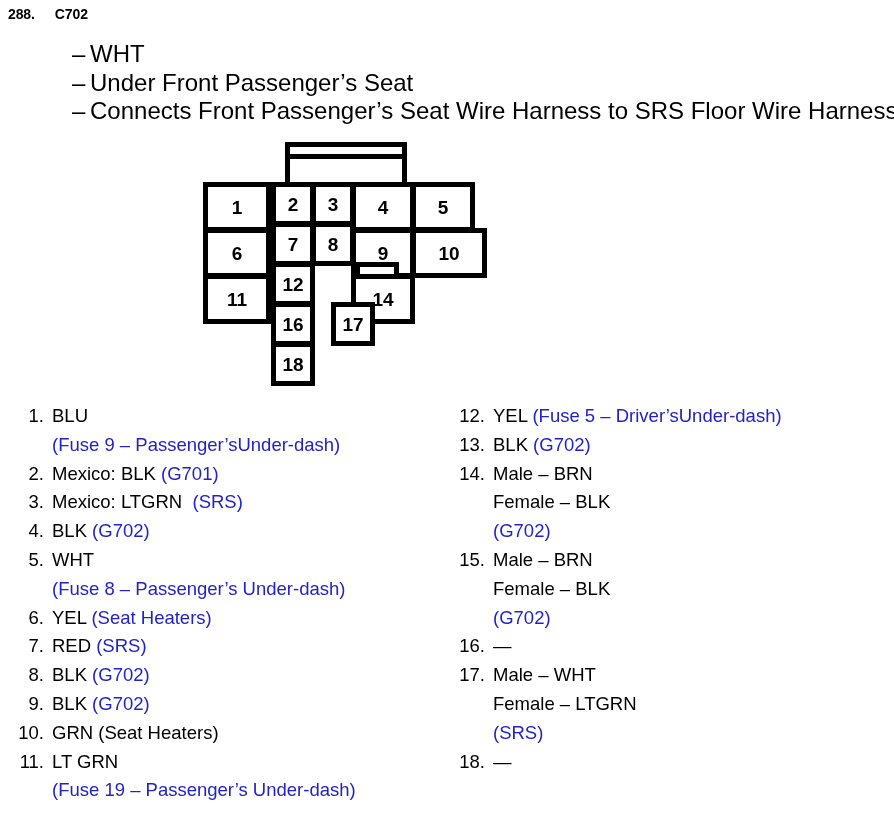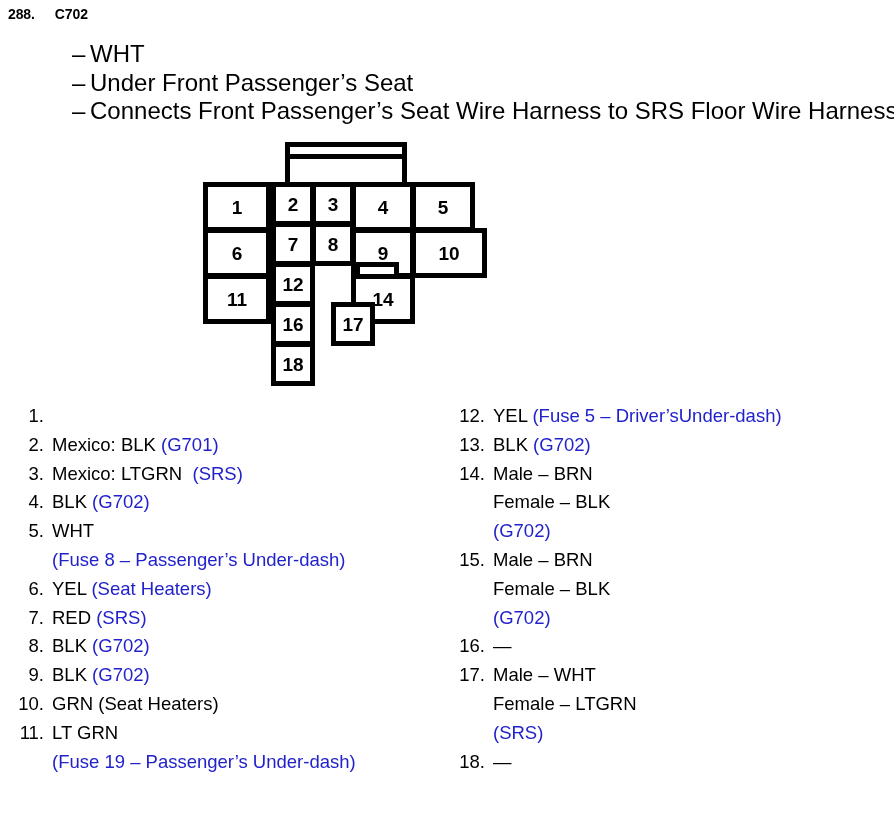--- a/index.html
+++ b/index.html
@@ -164,6 +164,10 @@
 <div class="pinlist col-left">
     <div class="pin-item">
       <div class="pin-num">1.</div>
+      <div class="pin-body">
+        <div class="pin-line"><span class="blk">BLU</span></div>
+        <div class="pin-line"><span class="blu">(Fuse 9 – Passenger’sUnder-dash)</span></div>
+      </div>
     </div>
     <div class="pin-item">
       <div class="pin-num">2.</div>

